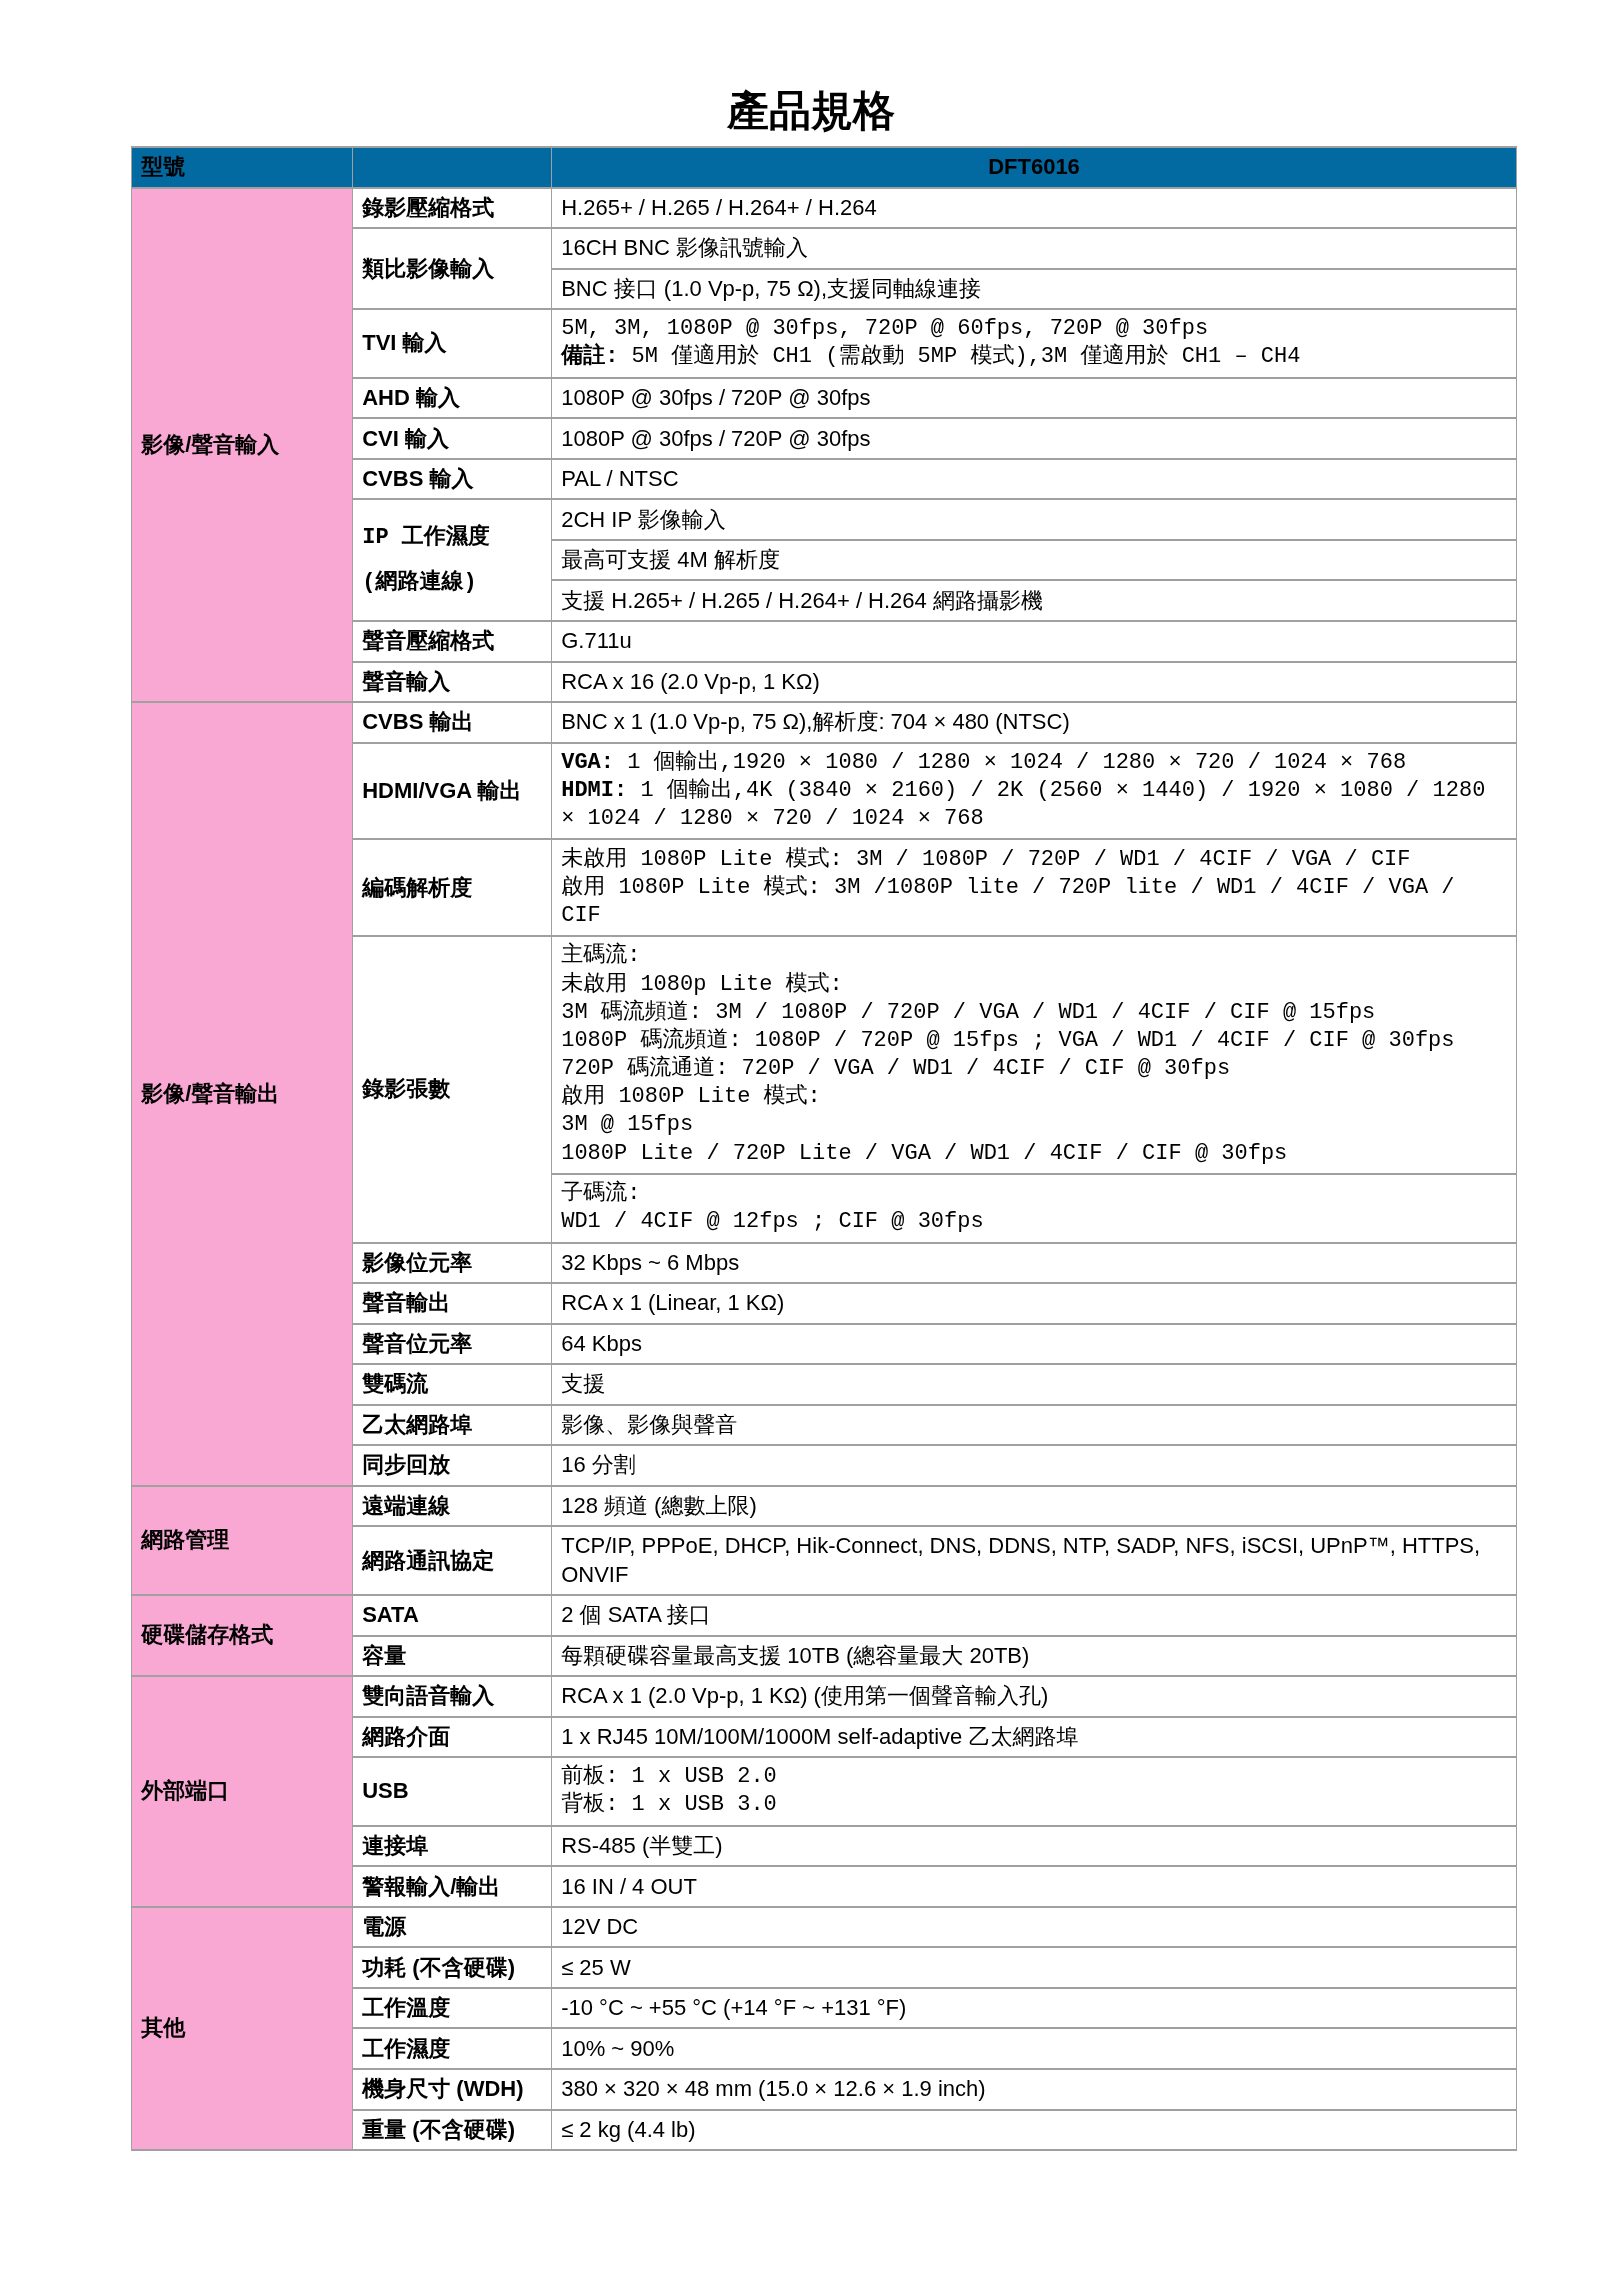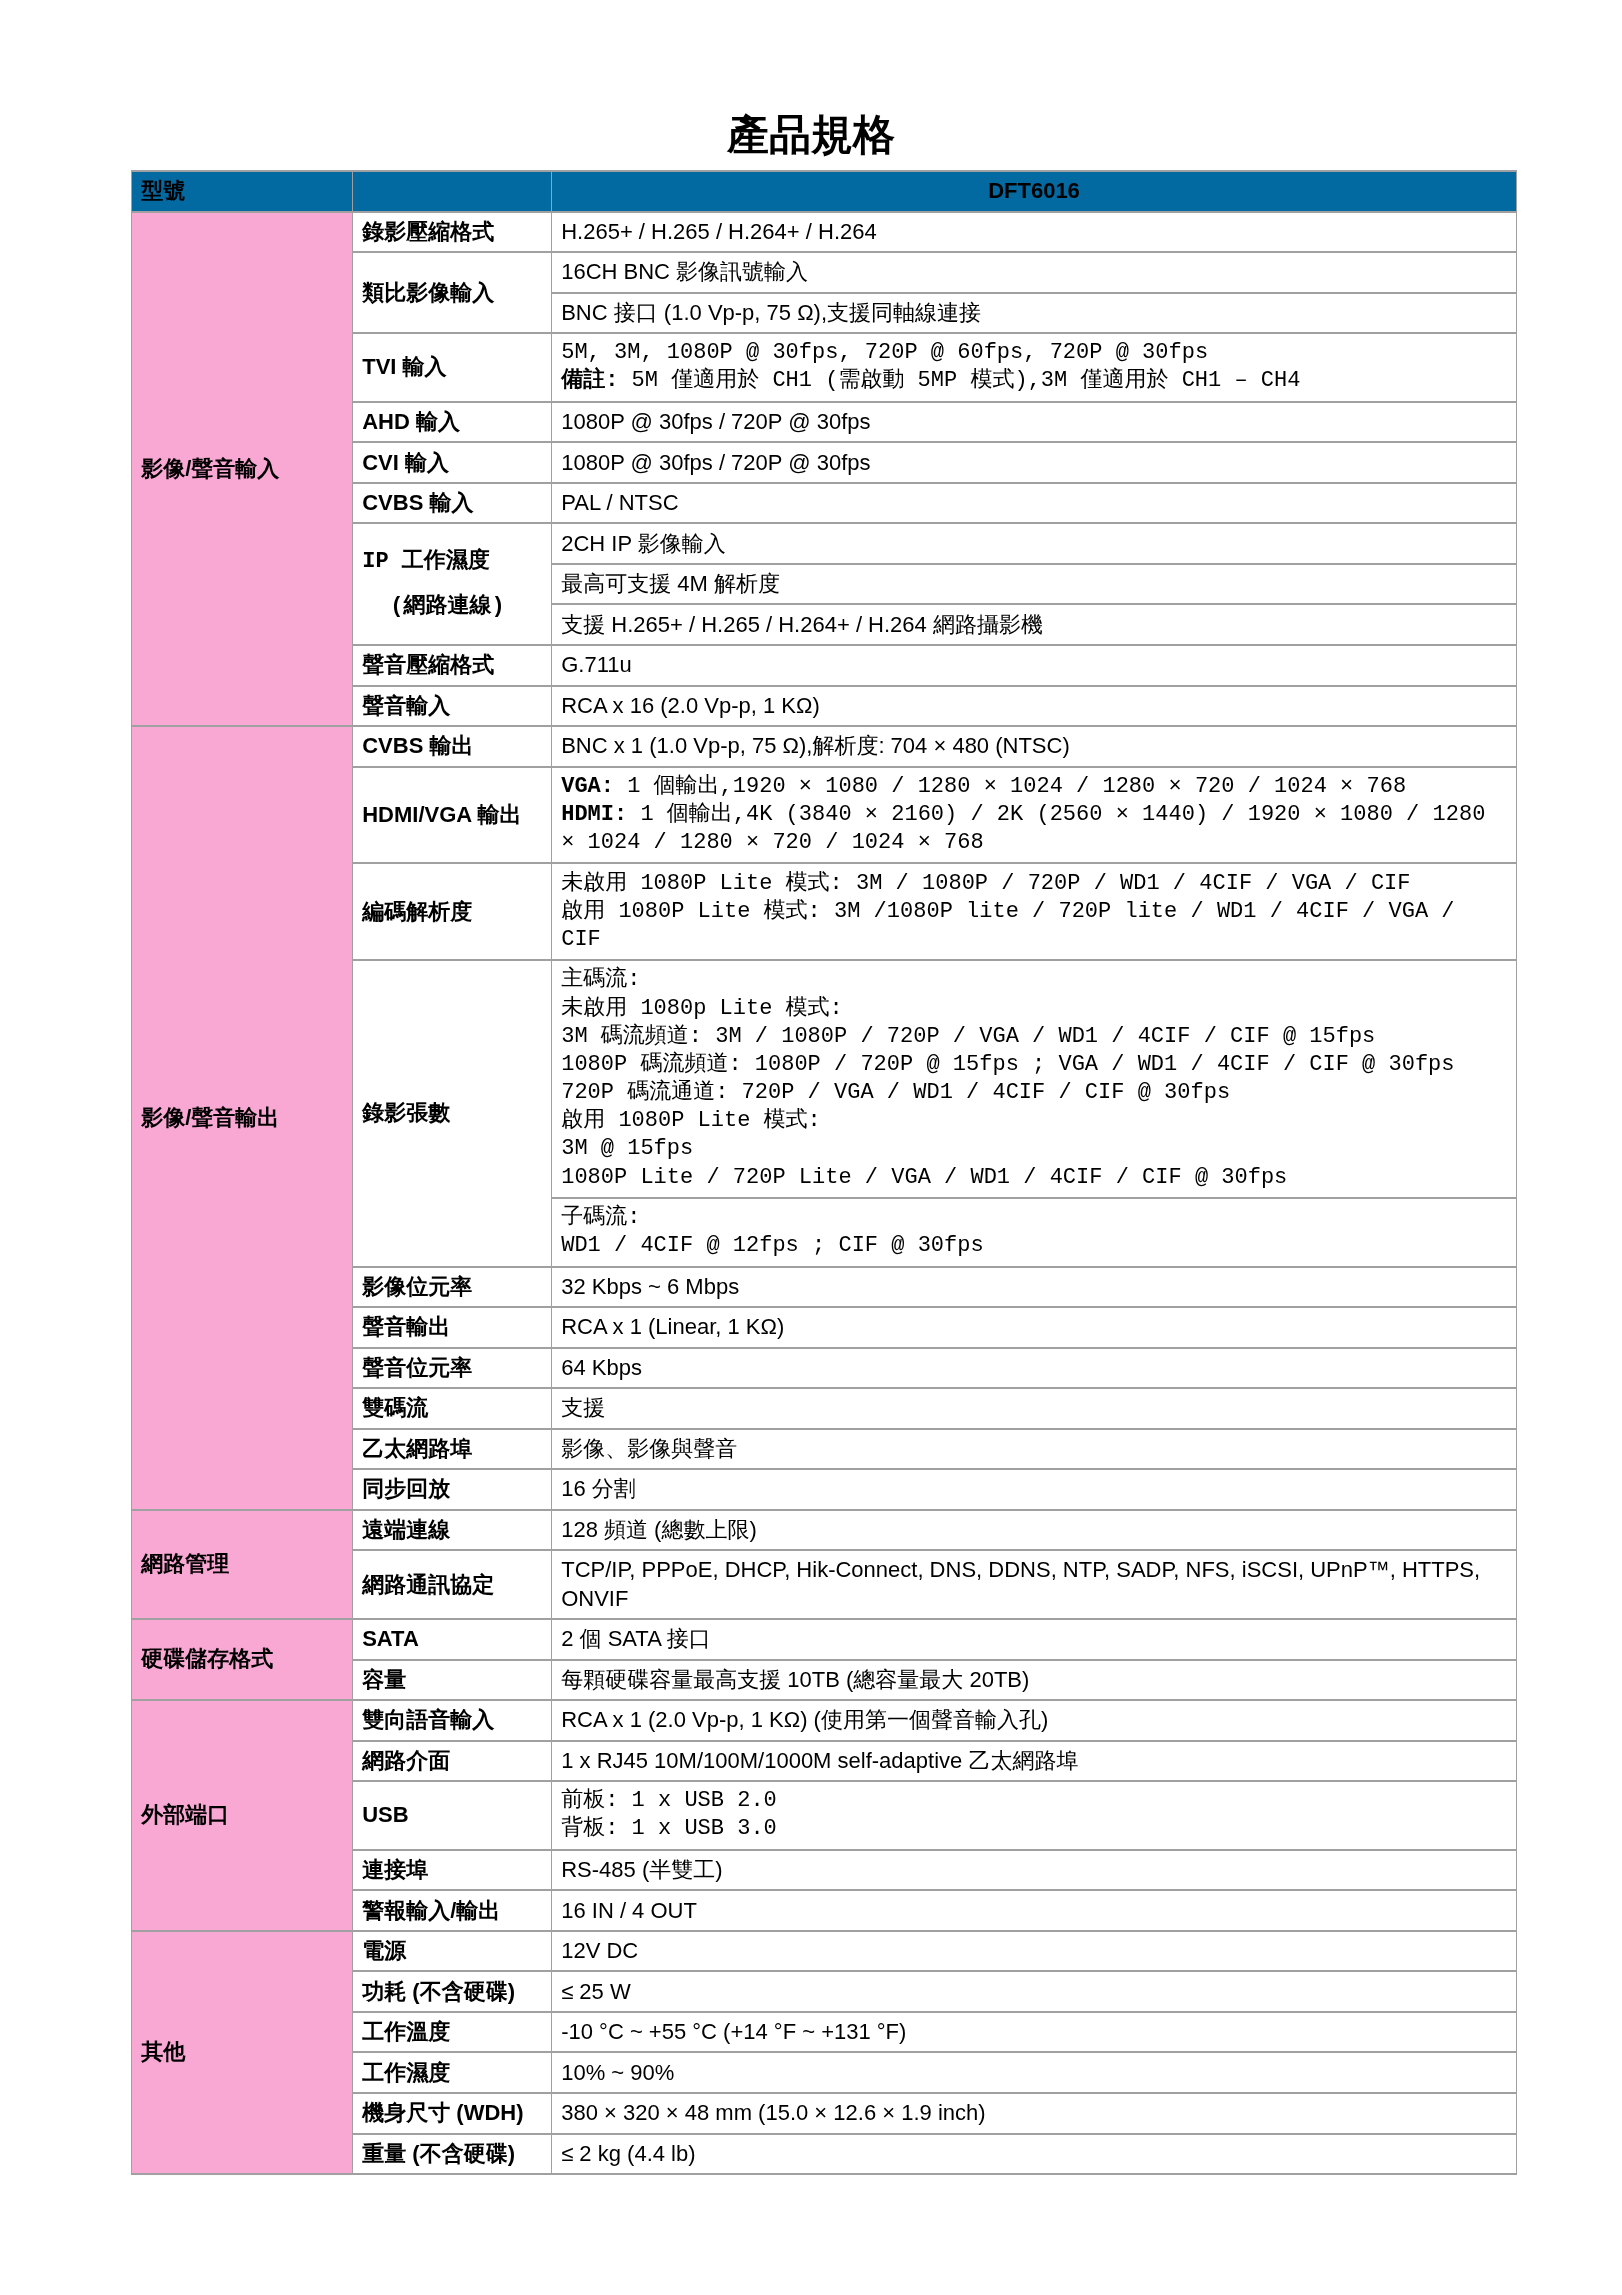--- a/index.html
+++ b/index.html
@@ -15,7 +15,7 @@
     position: relative;
   }
   .page {
-    padding-top: 112px;
+    padding-top: 88px;
   }
   .title {
     width: 1385px;

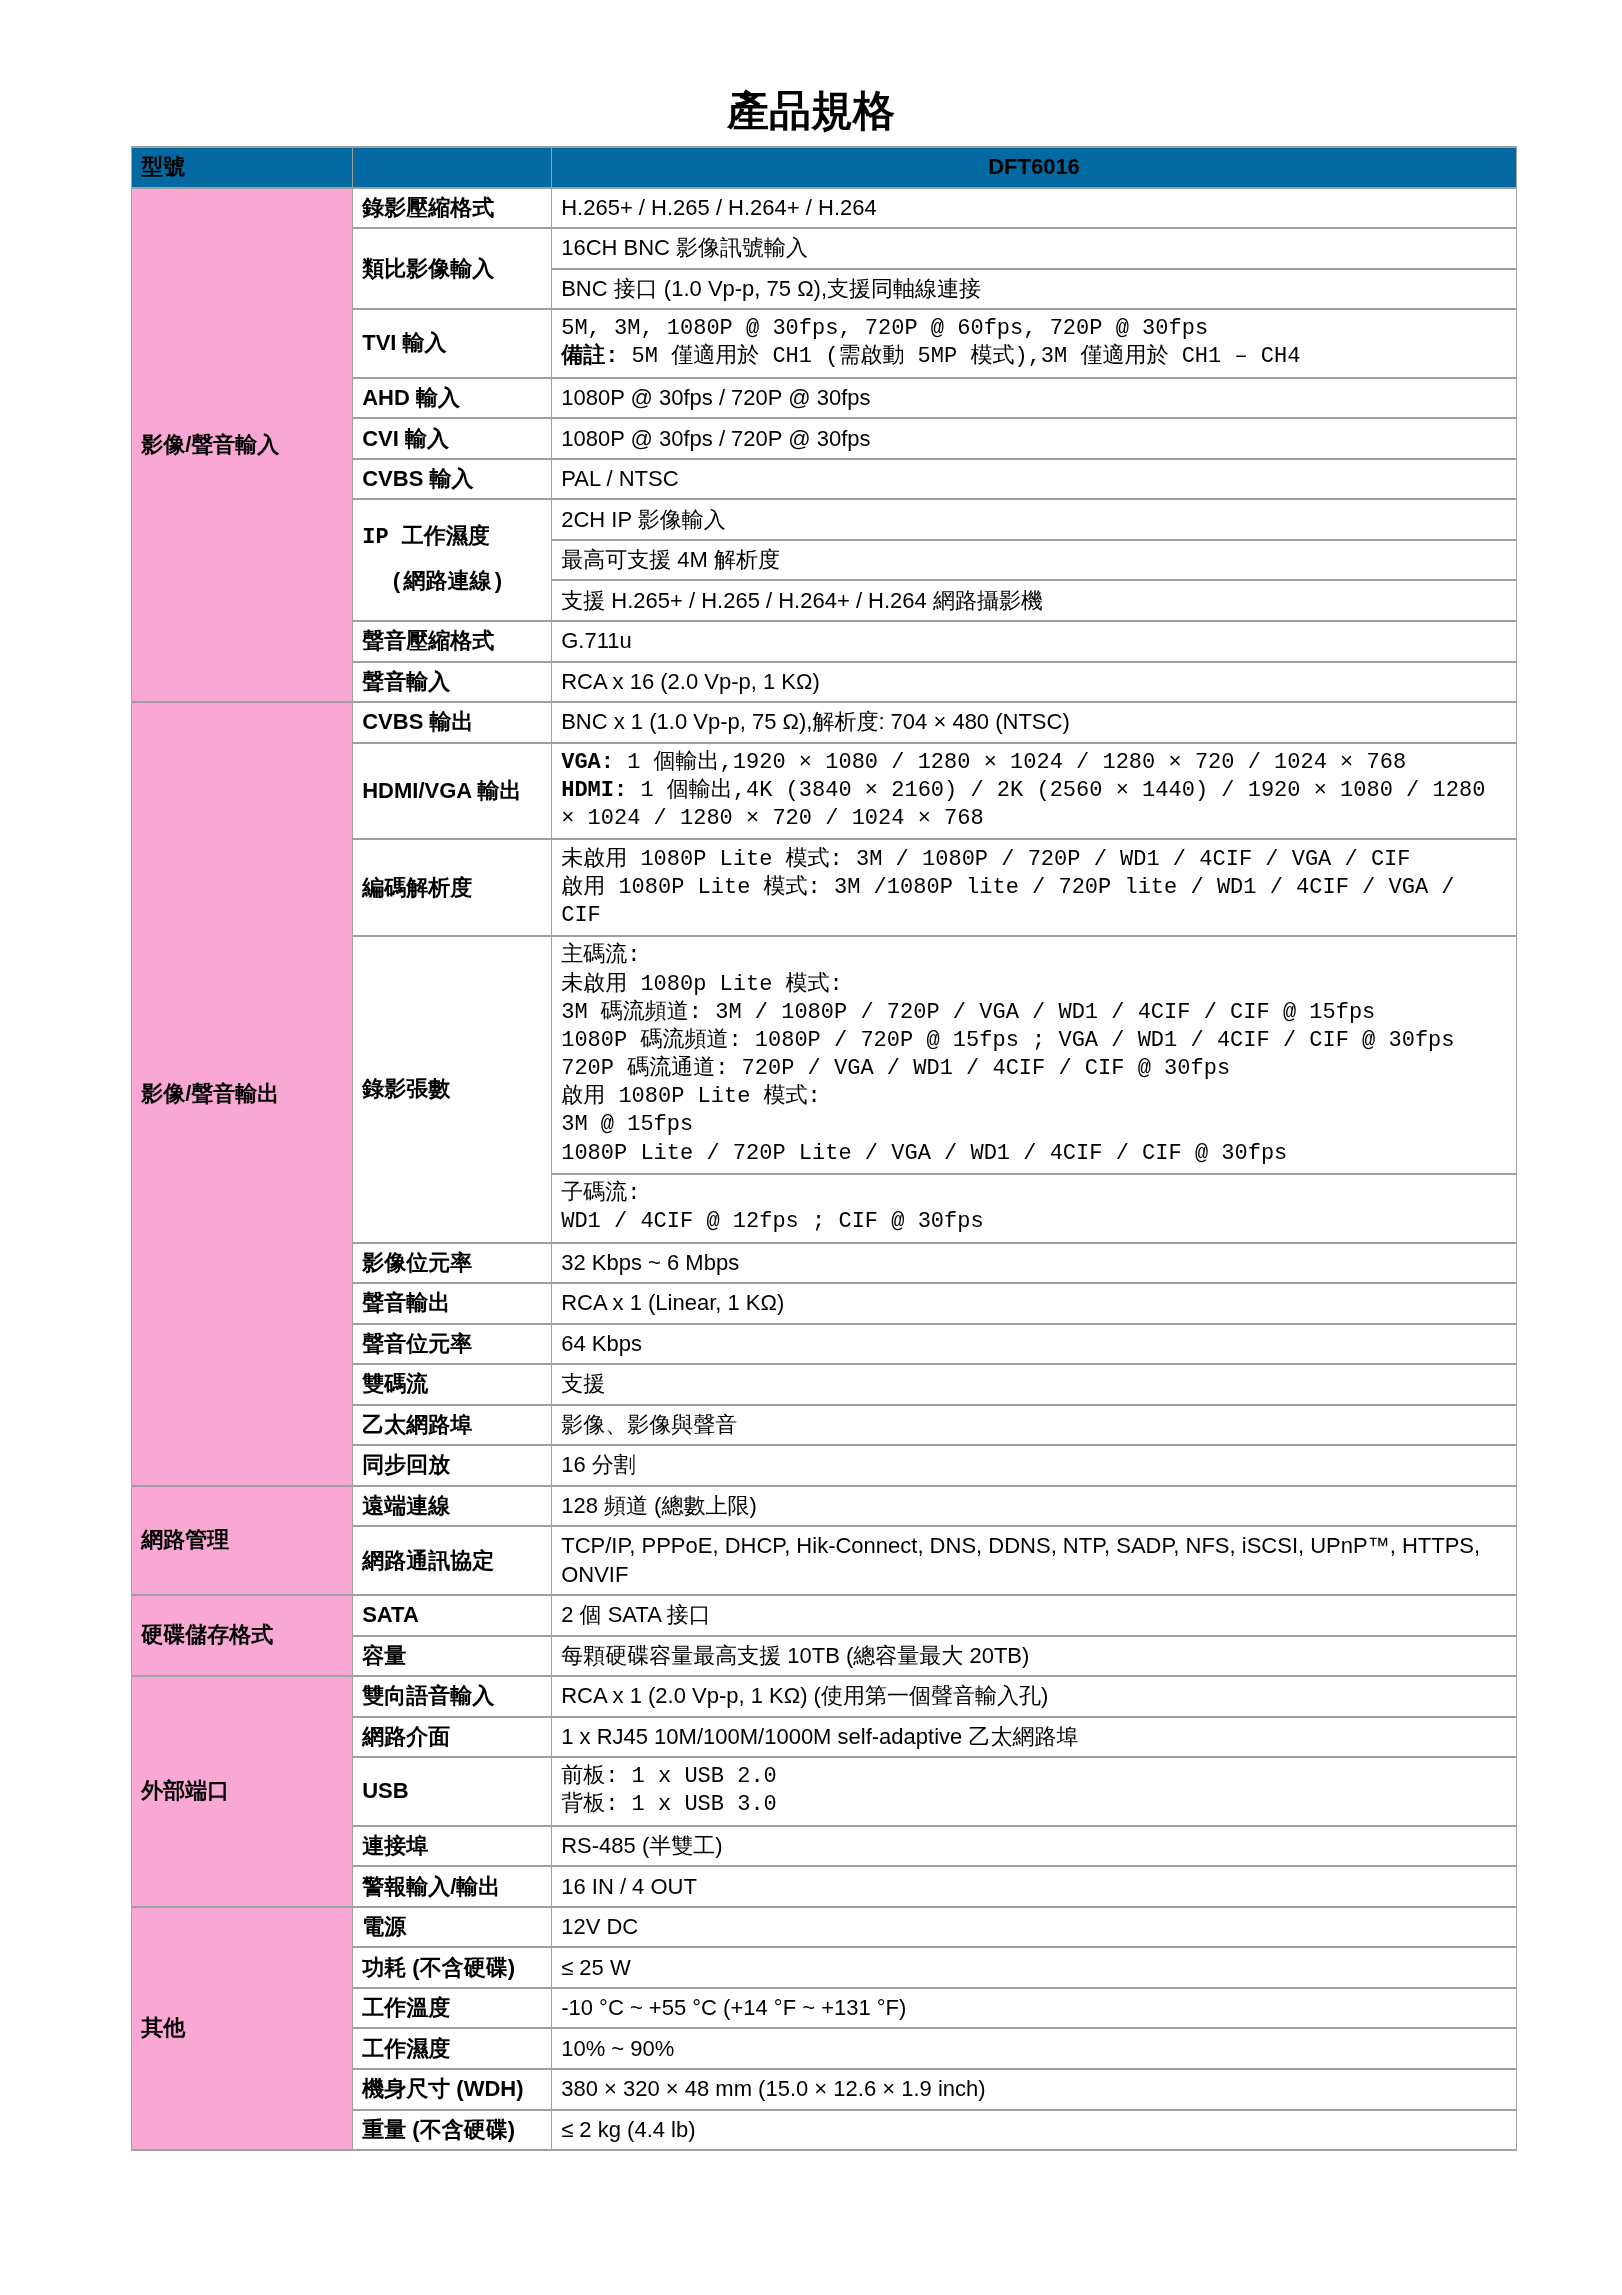--- a/index.html
+++ b/index.html
@@ -66,7 +66,7 @@
   }
   .b { font-weight: 700; }
   .line { min-height: 1em; font-family: Liberation Mono, monospace; }
-  .label-gap { margin-top: 17px; margin-left: 28px; }
+  .label-gap { margin-top: 17px; }
 </style>
 </head>
 <body>

